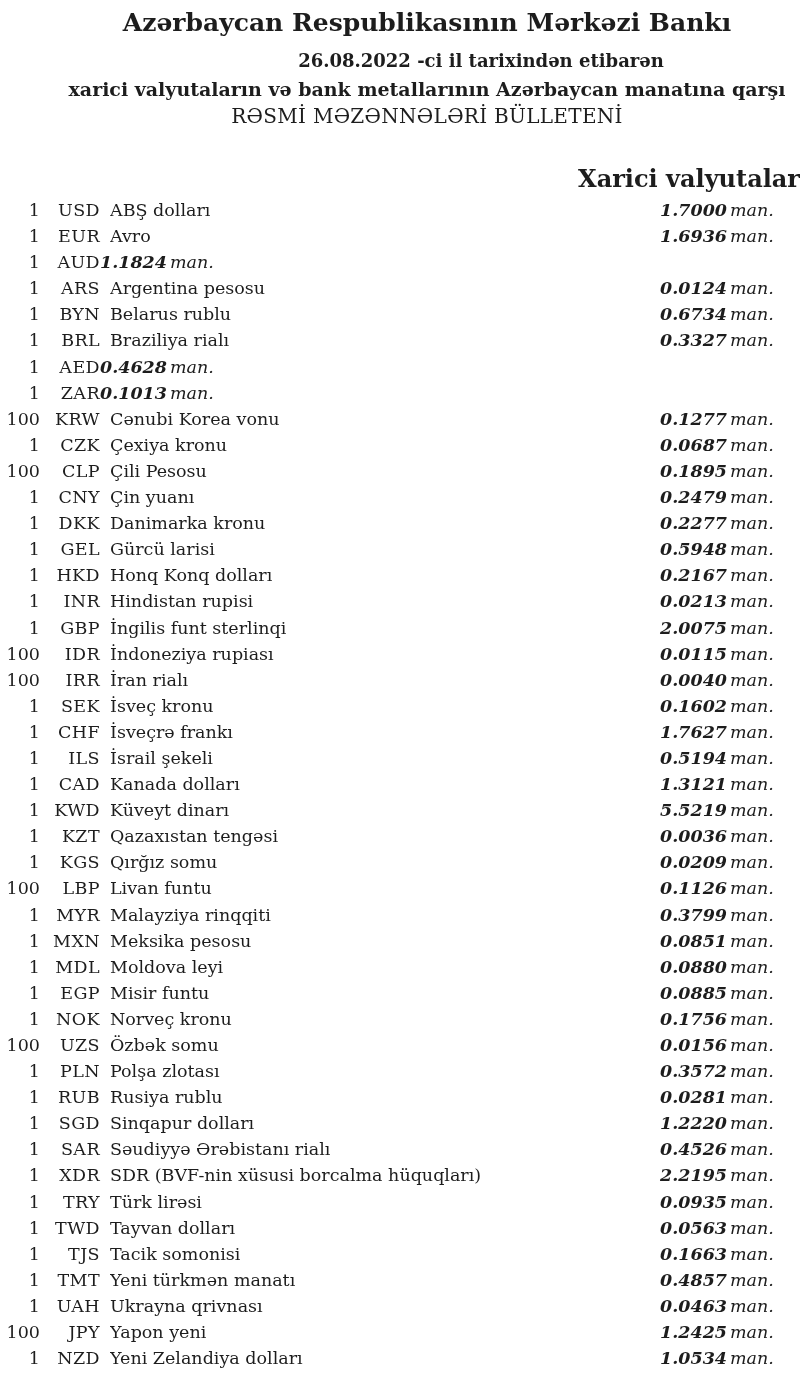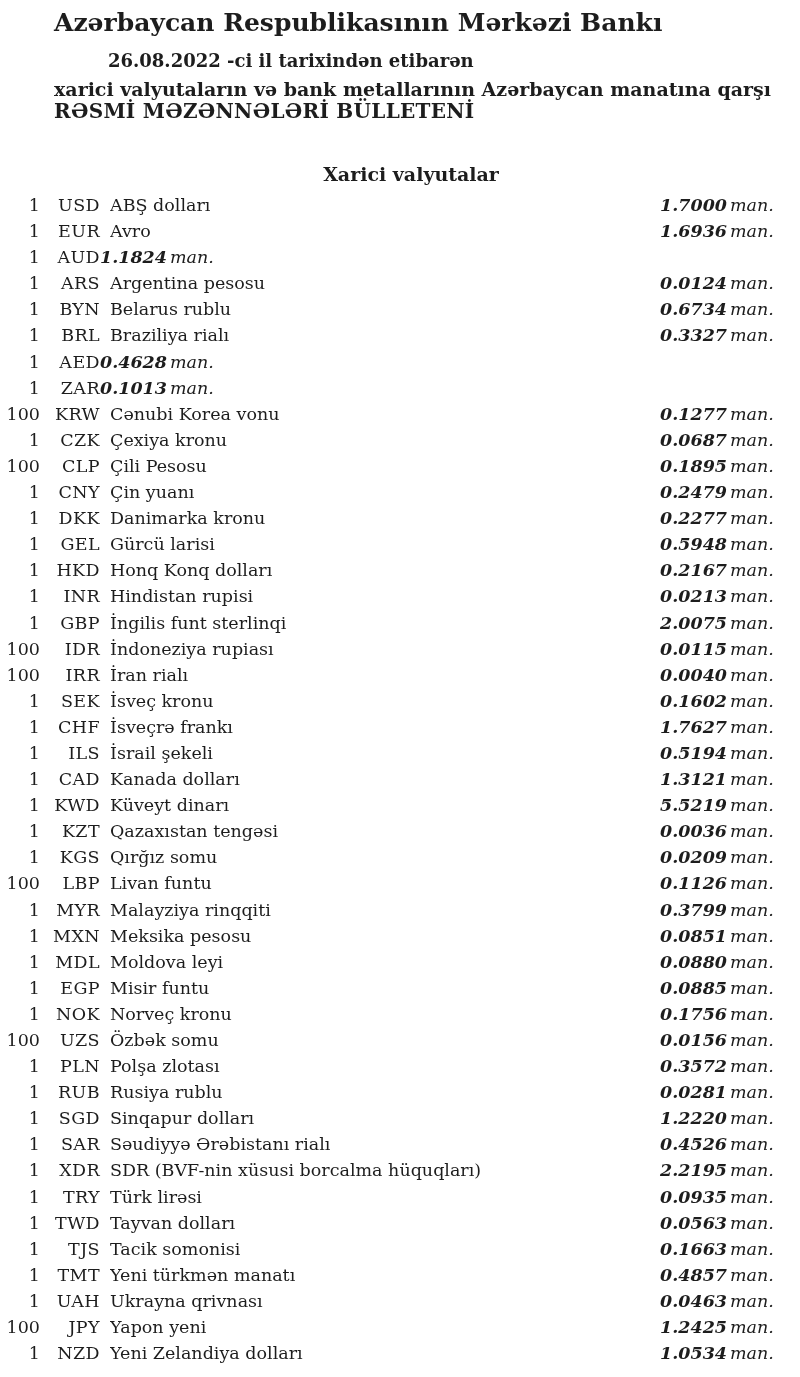--- a/index.html
+++ b/index.html
@@ -19,6 +19,7 @@
   .header {
     padding-top: 8px;
     padding-left: 54px;
+    text-align: center;
   }
   .title {
     font-size: 25px;

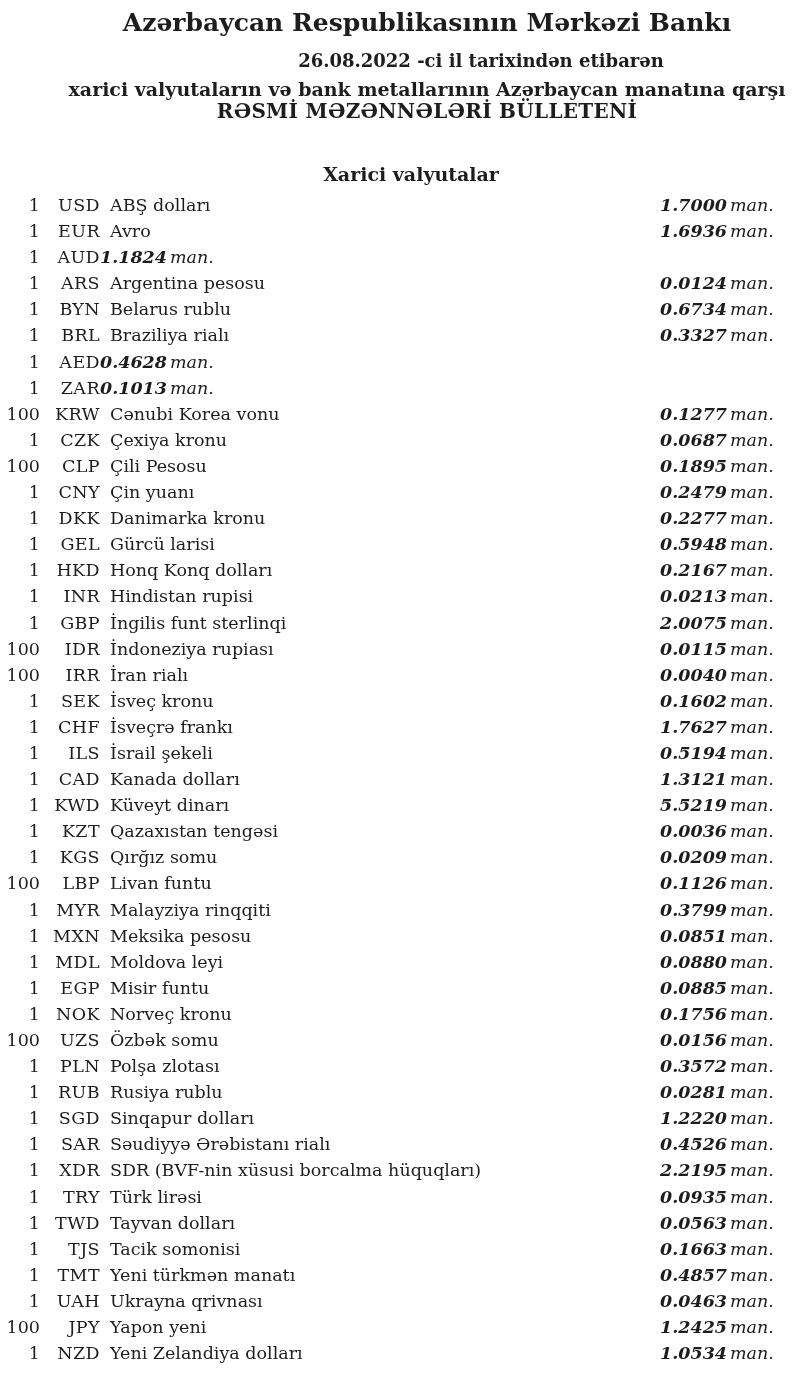--- a/index.html
+++ b/index.html
@@ -42,8 +42,9 @@
   }
   .bulletin {
     font-size: 20px;
-    font-weight: 700;
+    font-weight: 400;
     line-height: 23px;
+    margin-top: 5px;
     letter-spacing: 0.3px;
   }
   .section-title {

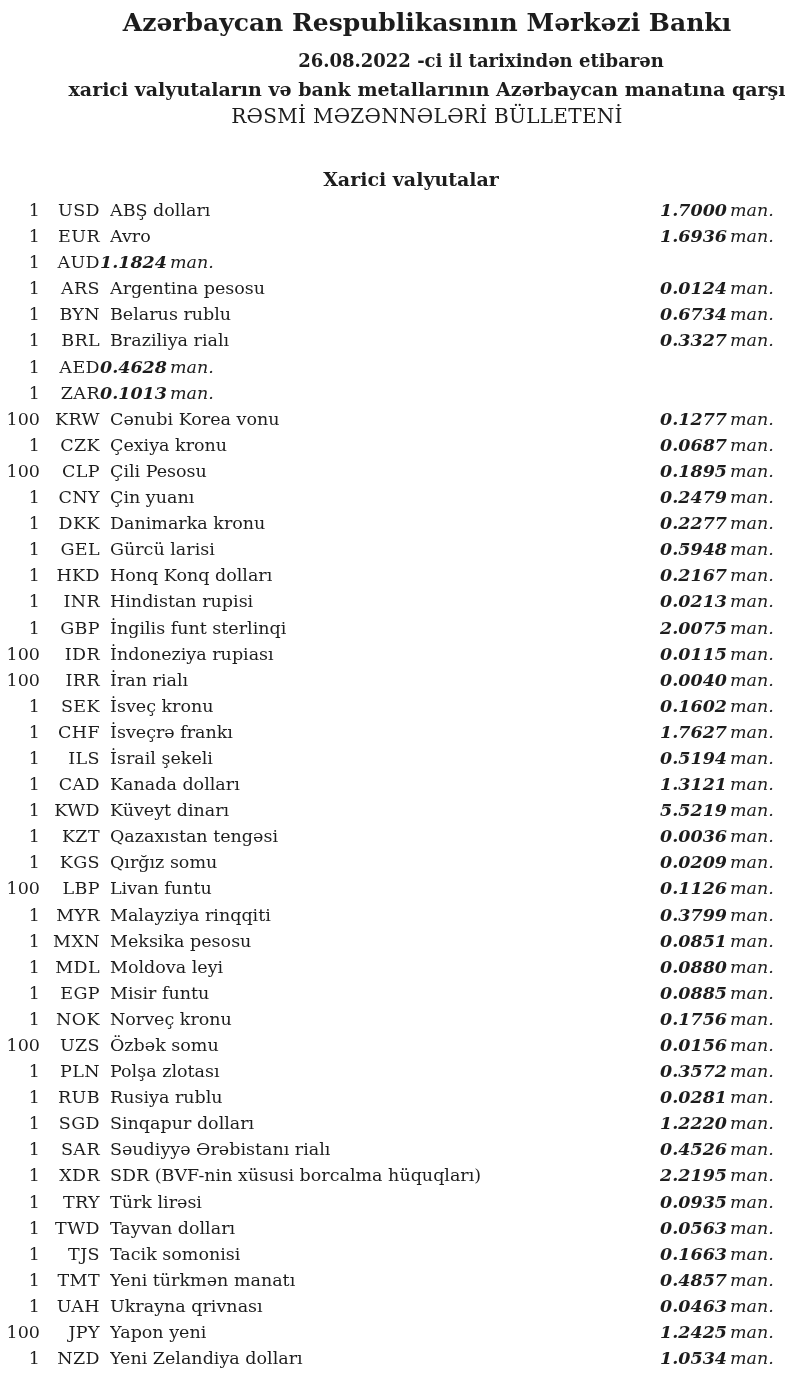--- a/index.html
+++ b/index.html
@@ -49,8 +49,8 @@
   }
   .section-title {
     padding-left: 22px;
-    text-align: center;
-    font-size: 19px;
+    text-align: right;
+    font-size: 24px;
     font-weight: 700;
     line-height: 22px;
     margin-top: 40px;

